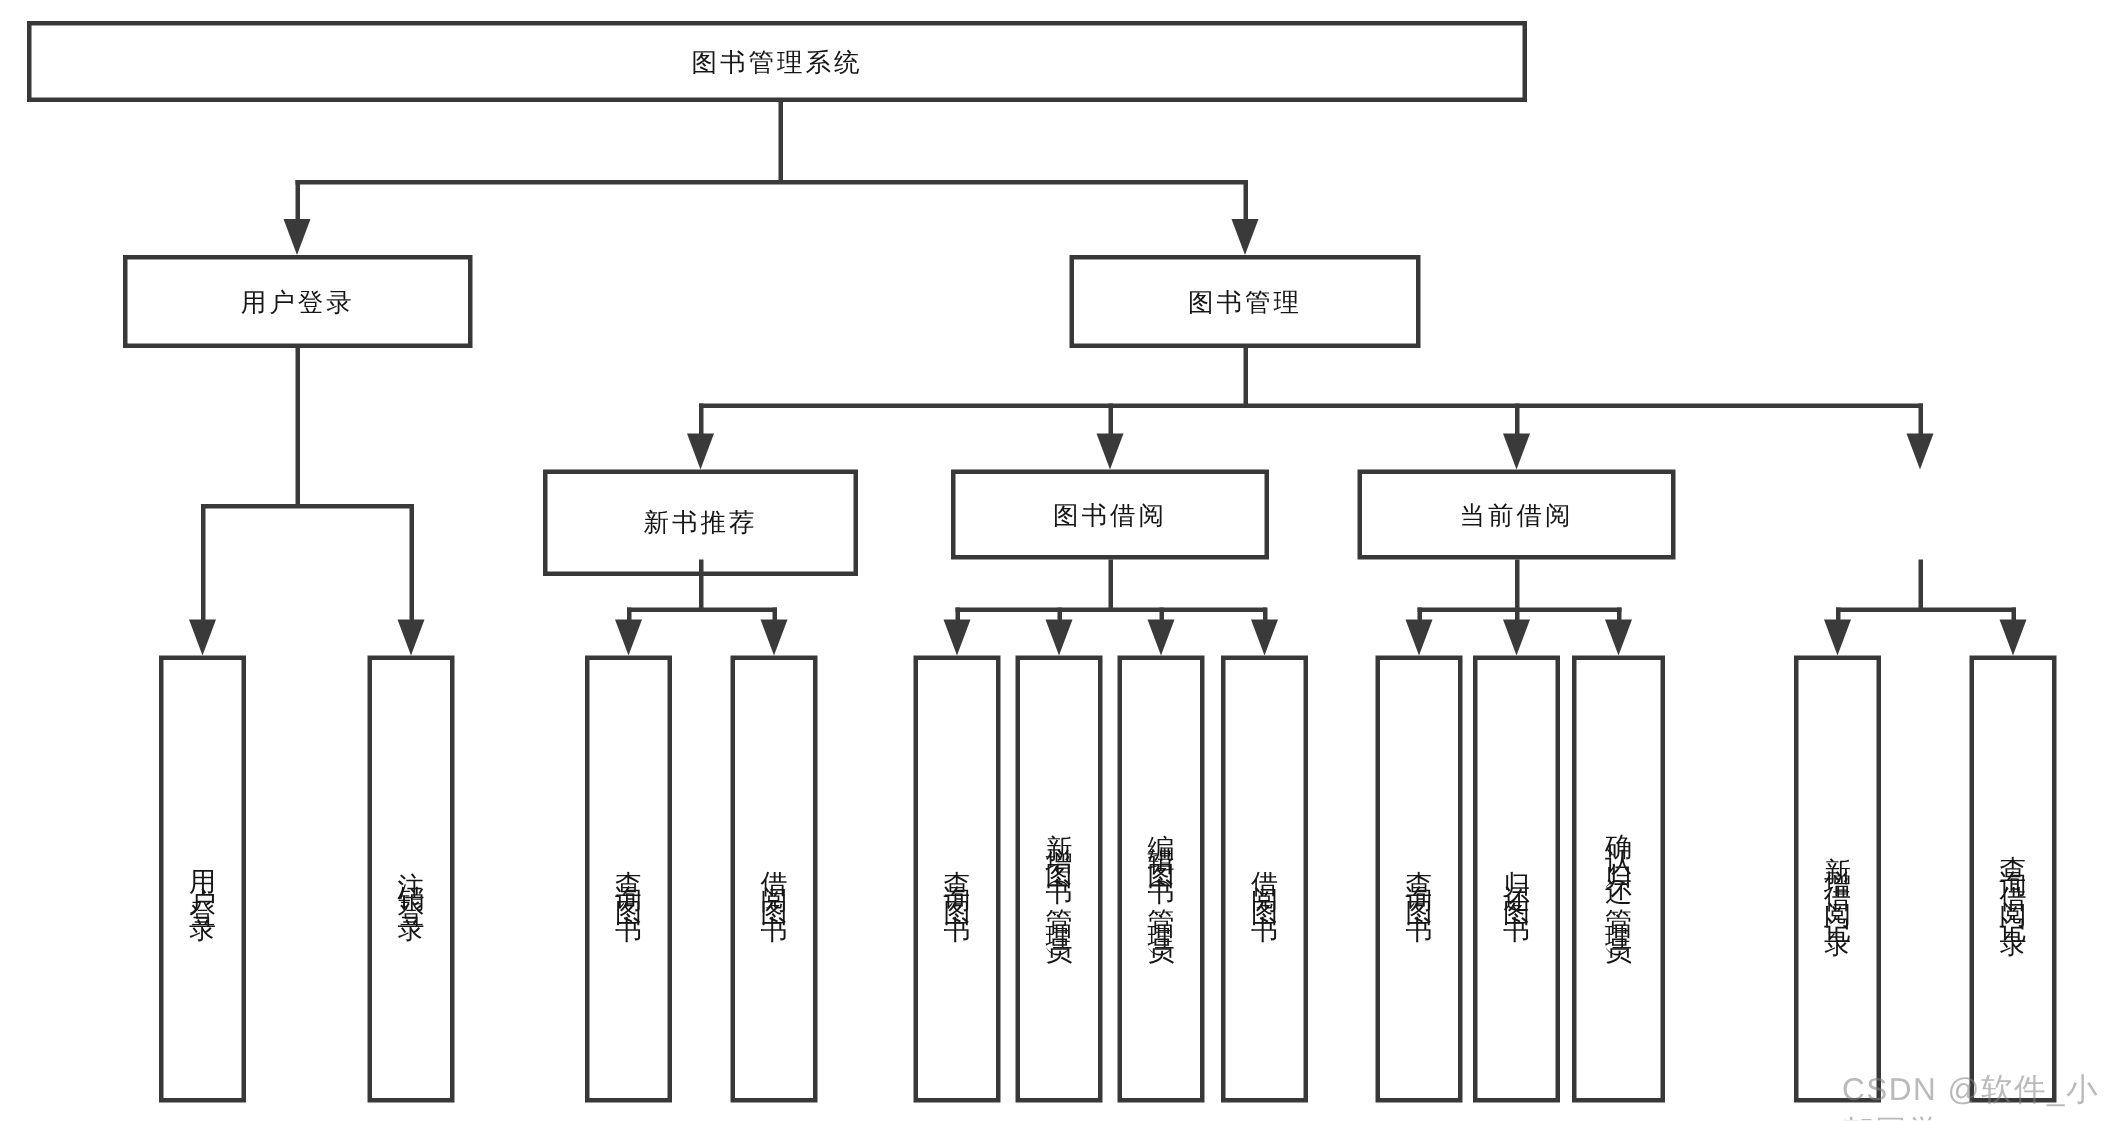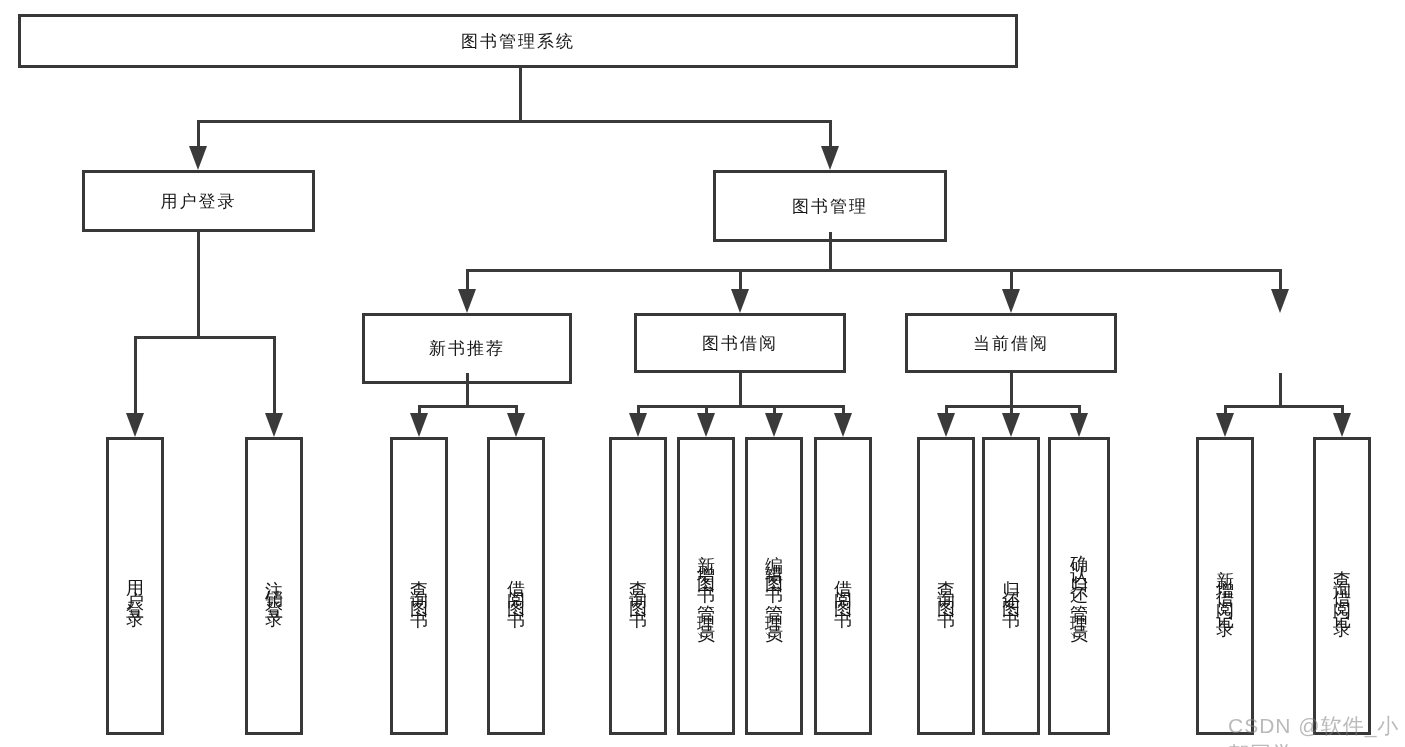--- a/index.html
+++ b/index.html
@@ -37,7 +37,7 @@
 
   <div class="box" style="left:82px;top:170px;width:233px;height:62px;">用户登录</div>
 
-  <div class="box" style="left:713px;top:170px;width:234px;height:72px;">图书管理</div>
+  <div class="box" style="left:713px;top:170px;width:234px;height:62px;">图书管理</div>
 
   <div class="box" style="left:362px;top:313px;width:210px;height:71px;">新书推荐</div>
 

